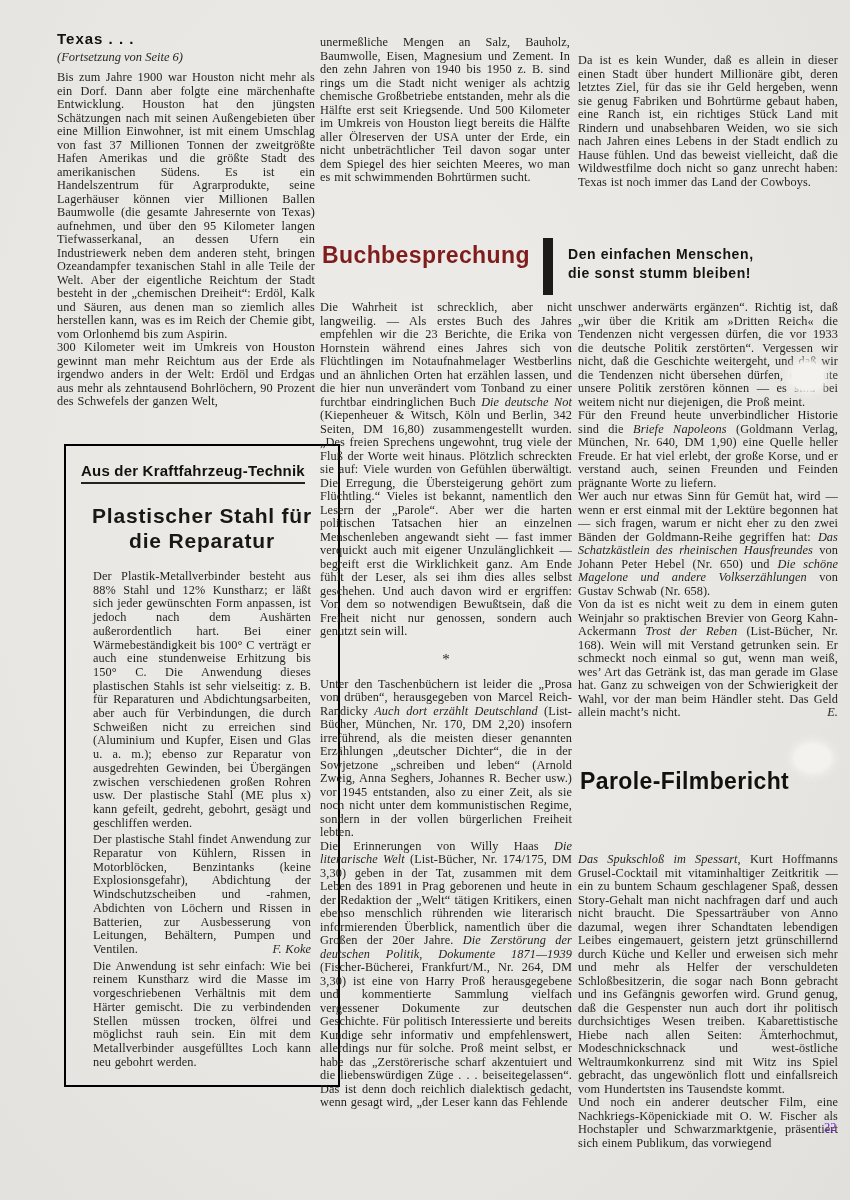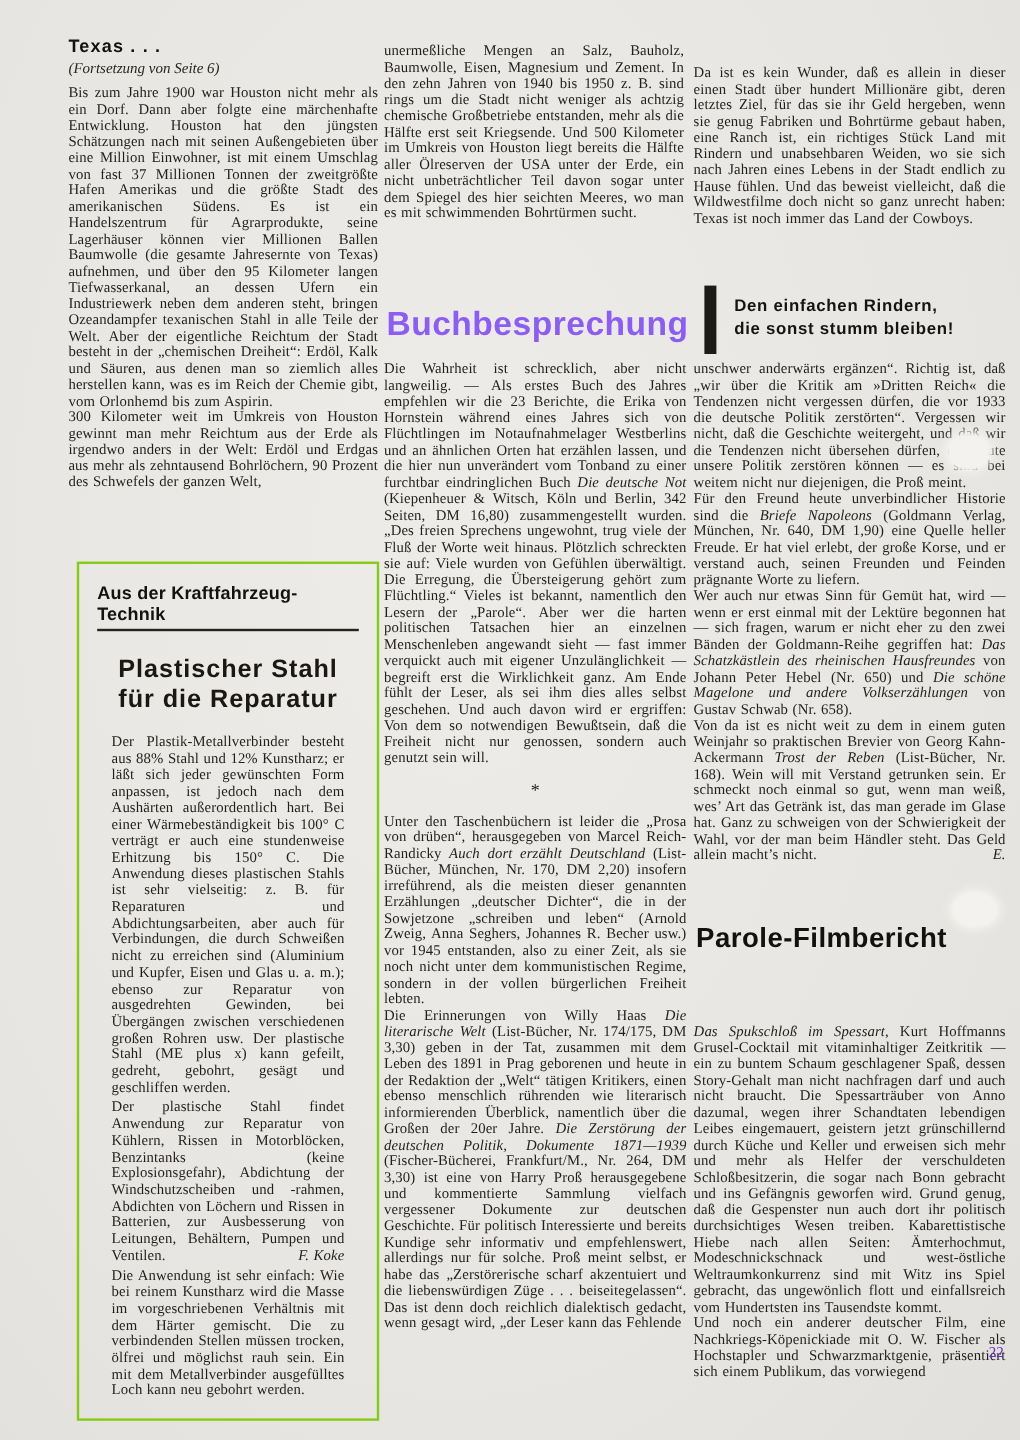--- a/index.html
+++ b/index.html
@@ -38,8 +38,8 @@
          letter-spacing:0.1px;word-spacing:0.5px;}
   
   .rev-head{position:absolute;left:322px;top:238px;display:flex;align-items:flex-start;}
-  .rev-head h2{margin:20px 0 0;font-family:"Liberation Sans",sans-serif;font-weight:bold;
-               font-size:28px;line-height:24px;letter-spacing:0.4px;color:#8b5cf6;}
+  .rev-head h2{margin:5px 0 0;font-family:"Liberation Sans",sans-serif;font-weight:bold;
+               font-size:23px;line-height:24px;letter-spacing:0.4px;color:#7f1d1d;}
   .vbar{width:10px;height:57px;background:#1c1b18;margin:0 15px 0 13px;flex:none;}
   .slogan{font-family:"Liberation Sans",sans-serif;font-weight:bold;font-size:14px;
           line-height:18.5px;letter-spacing:0.6px;padding-top:7px;white-space:nowrap;color:#161410;}

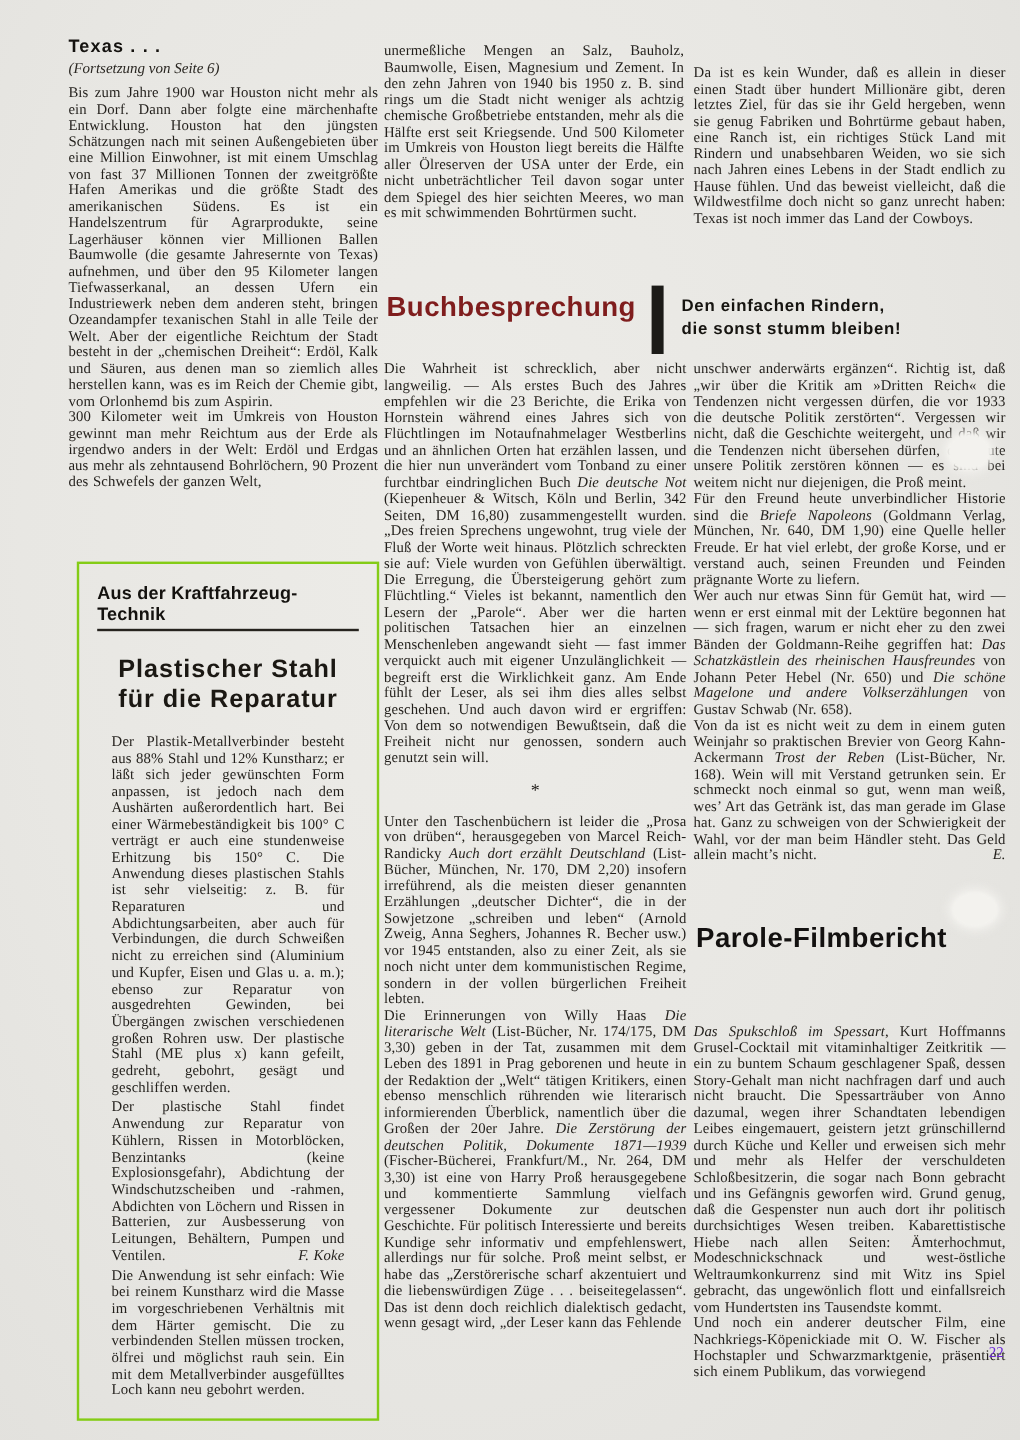--- a/index.html
+++ b/index.html
@@ -92,7 +92,7 @@
     <h2>Buchbesprechung</h2>
     <div class="vbar"></div>
     <div class="slogan">
-      <div>Den einfachen Rindern,</div>
+      <div>Den einfachen Menschen,</div>
       <div>die sonst stumm bleiben!</div>
     </div>
   </div>

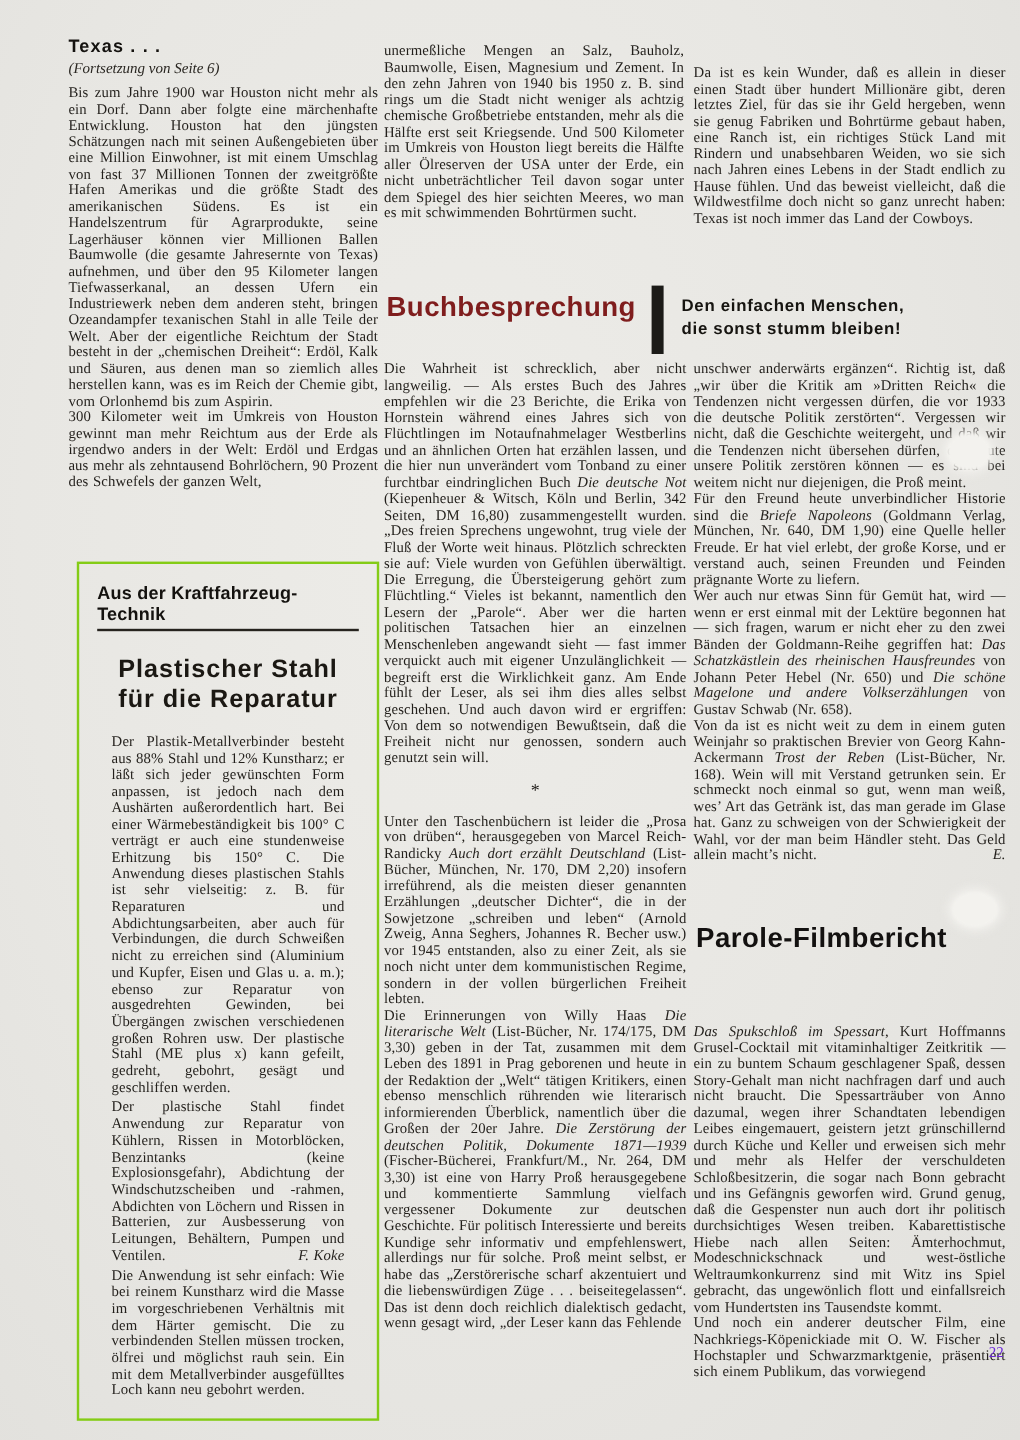--- a/index.html
+++ b/index.html
@@ -27,8 +27,8 @@
              font-size:15px;line-height:17px;letter-spacing:1px;color:#14120f;}
   .t-head .cont{margin:3px 0 0;font-style:italic;font-size:12.5px;line-height:15px;color:#2a2722;}
   
-  .kfz{position:absolute;left:64px;top:468px;width:252px;box-sizing:border-box;
-       border:2px solid #84cc16;padding:16px 15px 13px;}
+  .kfz{position:absolute;left:64px;top:444px;width:276px;box-sizing:border-box;
+       border:2px solid #000000;padding:16px 15px 13px;}
   .kicker{display:inline-block;font-family:"Liberation Sans",sans-serif;font-weight:bold;
           font-size:15px;line-height:18px;letter-spacing:0.2px;color:#14120f;
           border-bottom:2px solid #26231e;padding-bottom:2px;}

